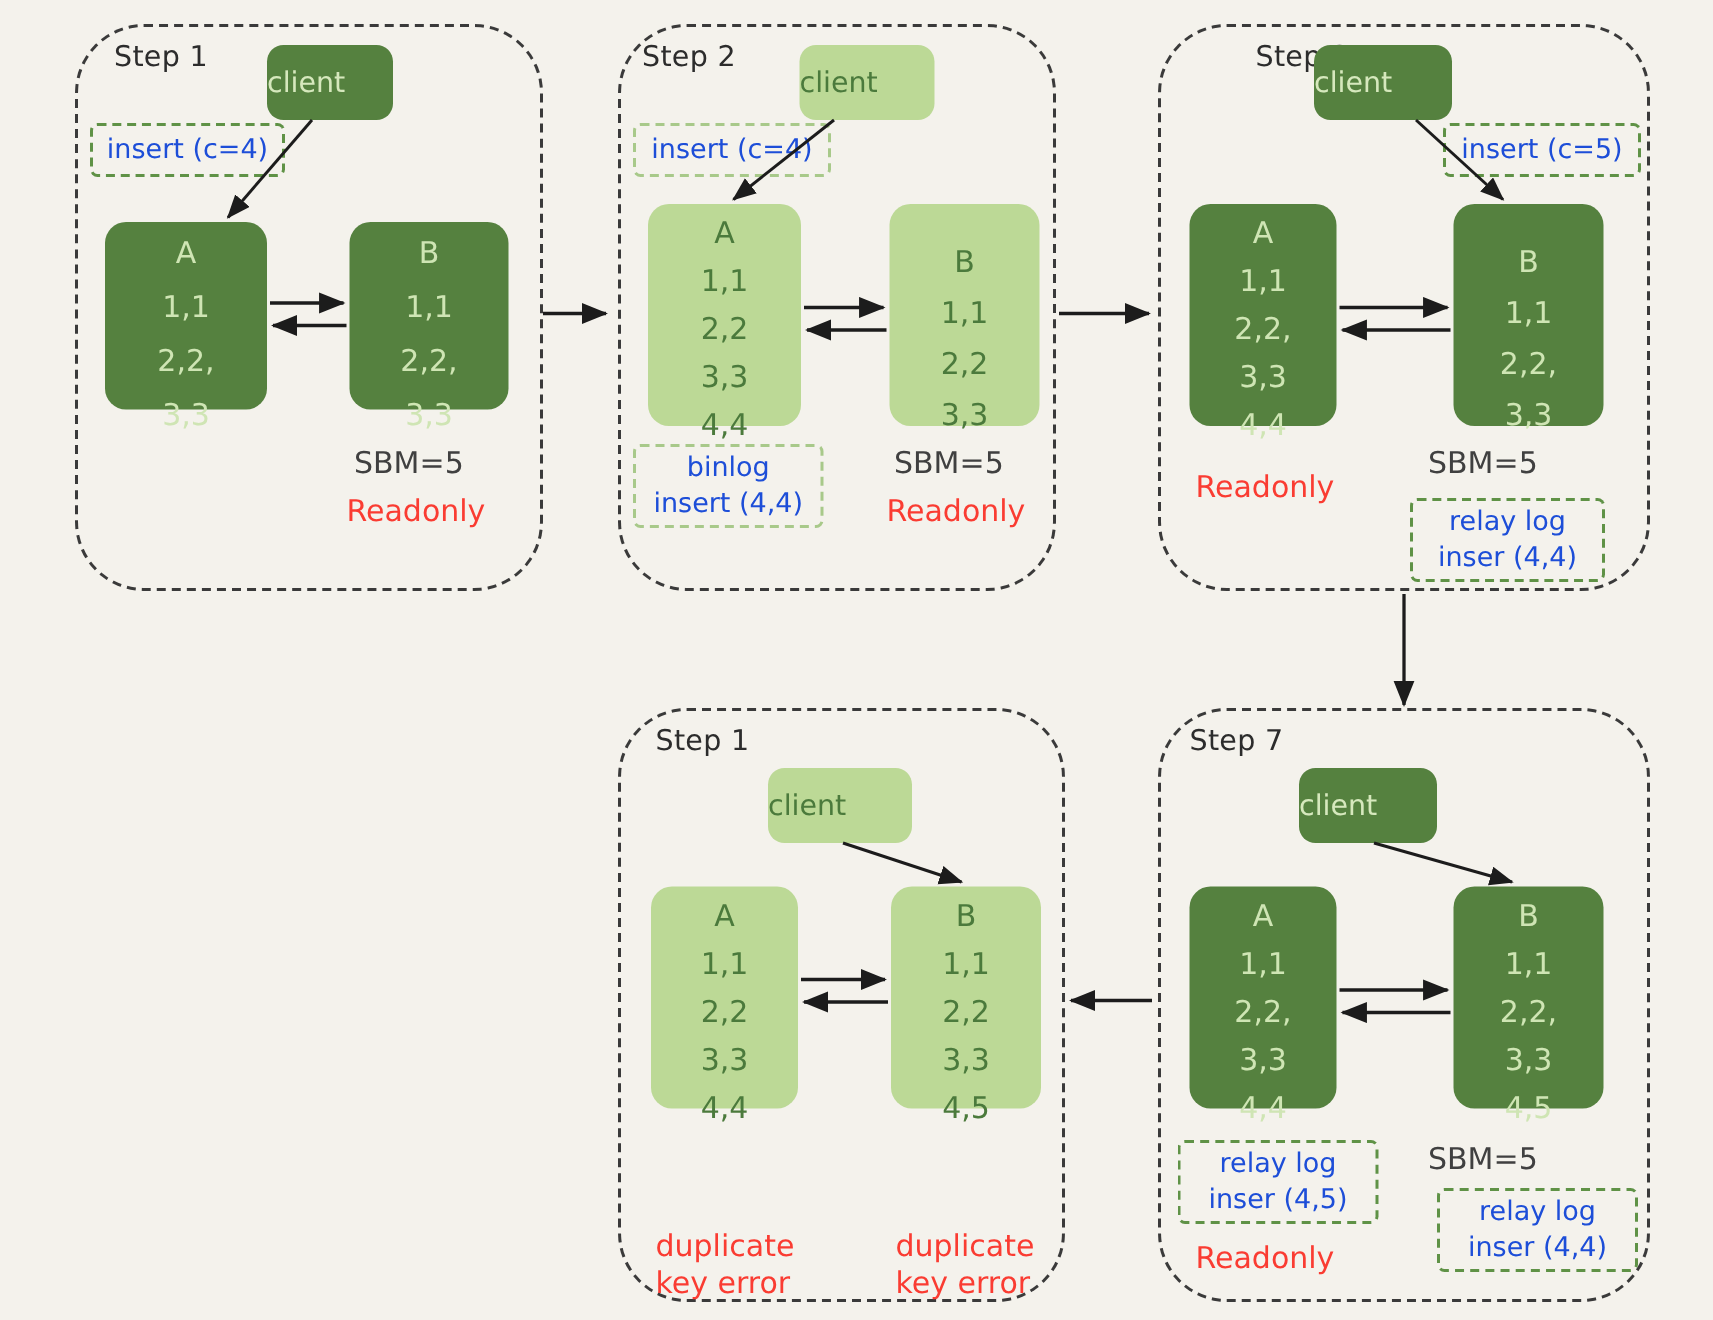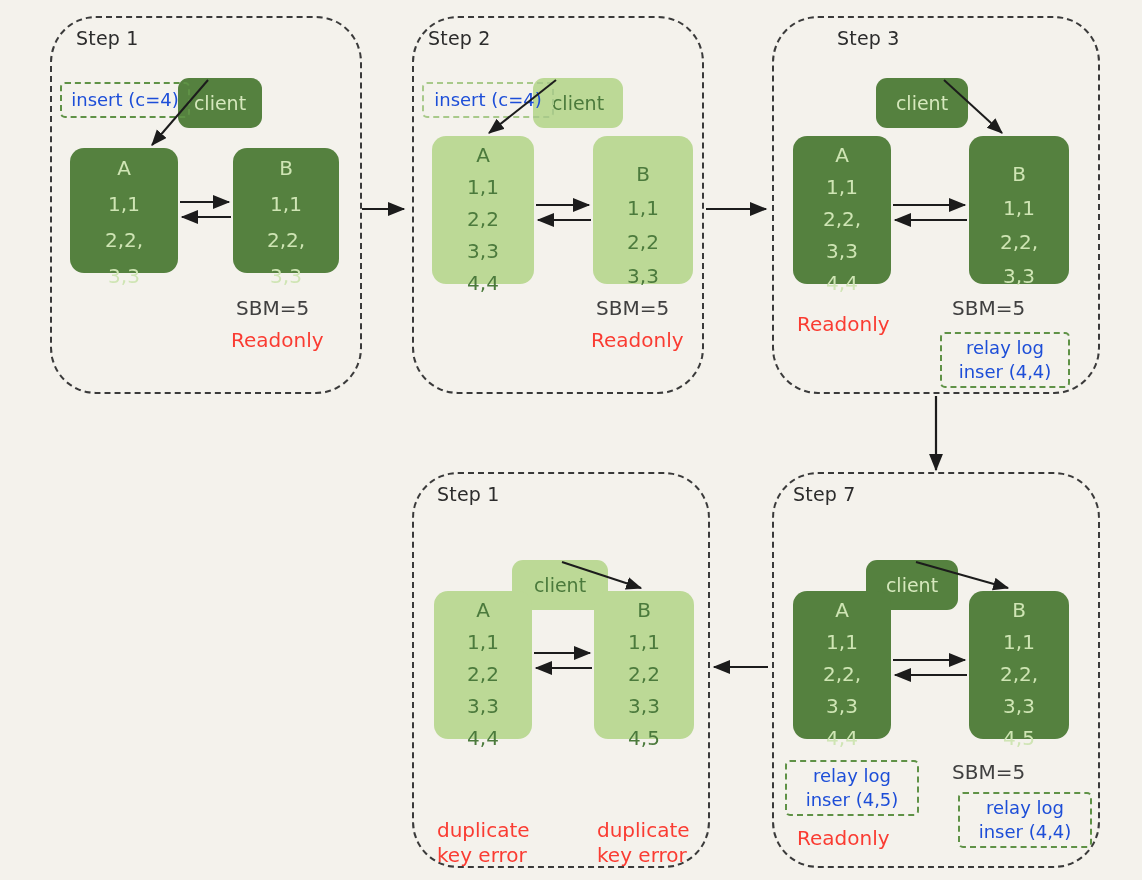--- a/index.html
+++ b/index.html
@@ -63,10 +63,8 @@
     border-radius: 11px;
     display: flex;
     align-items: center;
-    justify-content: center;
     font-size: 19px;
     box-sizing: border-box;
-    margin-top: 48px;
   }
   .client.dark  { background: #55813f; color: #d6e8bd; }
   .client.light { background: #bcd996; color: #4b7a3c; }

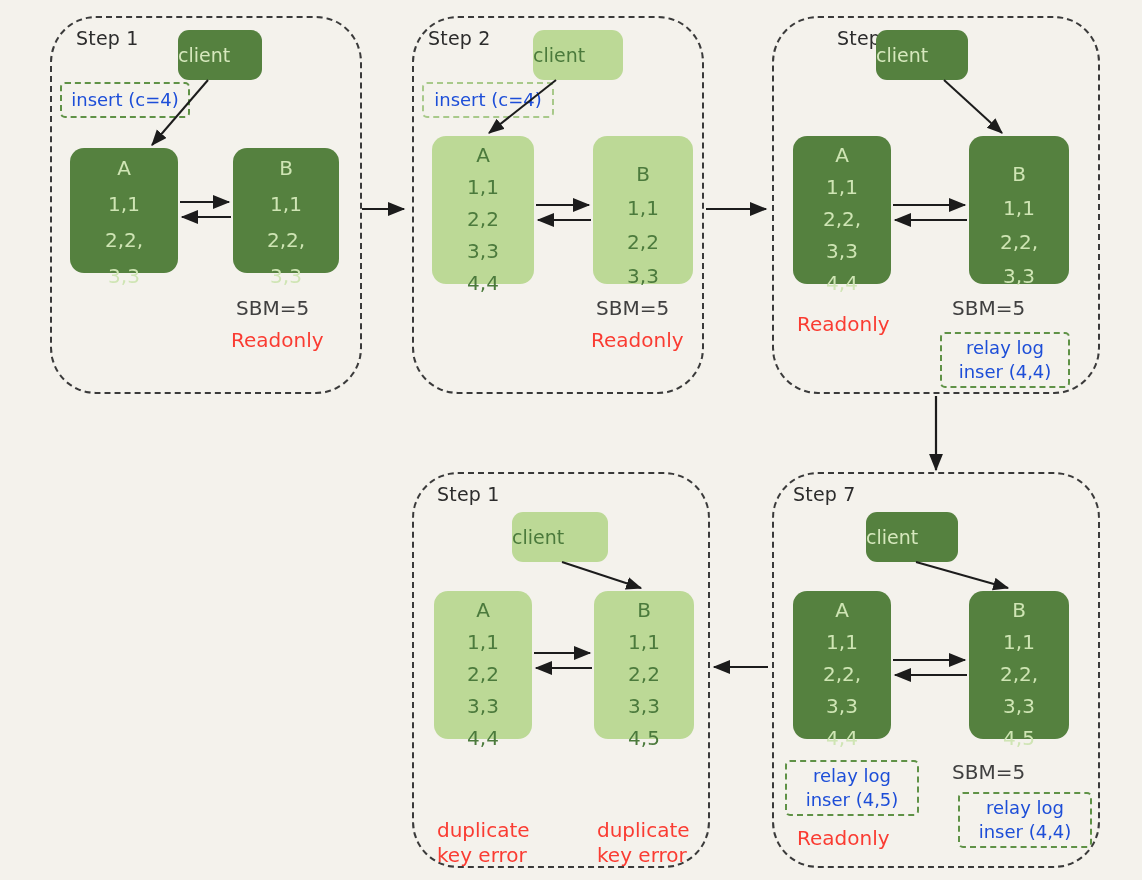--- a/index.html
+++ b/index.html
@@ -180,6 +180,9 @@
     <span>client</span>
   </div>
 
+  <div class="chip" style="left:962px; top:82px; width:132px; height:36px;">
+    <span>insert (c=5)</span>
+  </div>
 
   <div class="node dark" style="left:793px; top:136px; width:98px; height:148px; padding-top:9px; gap:12px;">
     <span class="row">A</span>

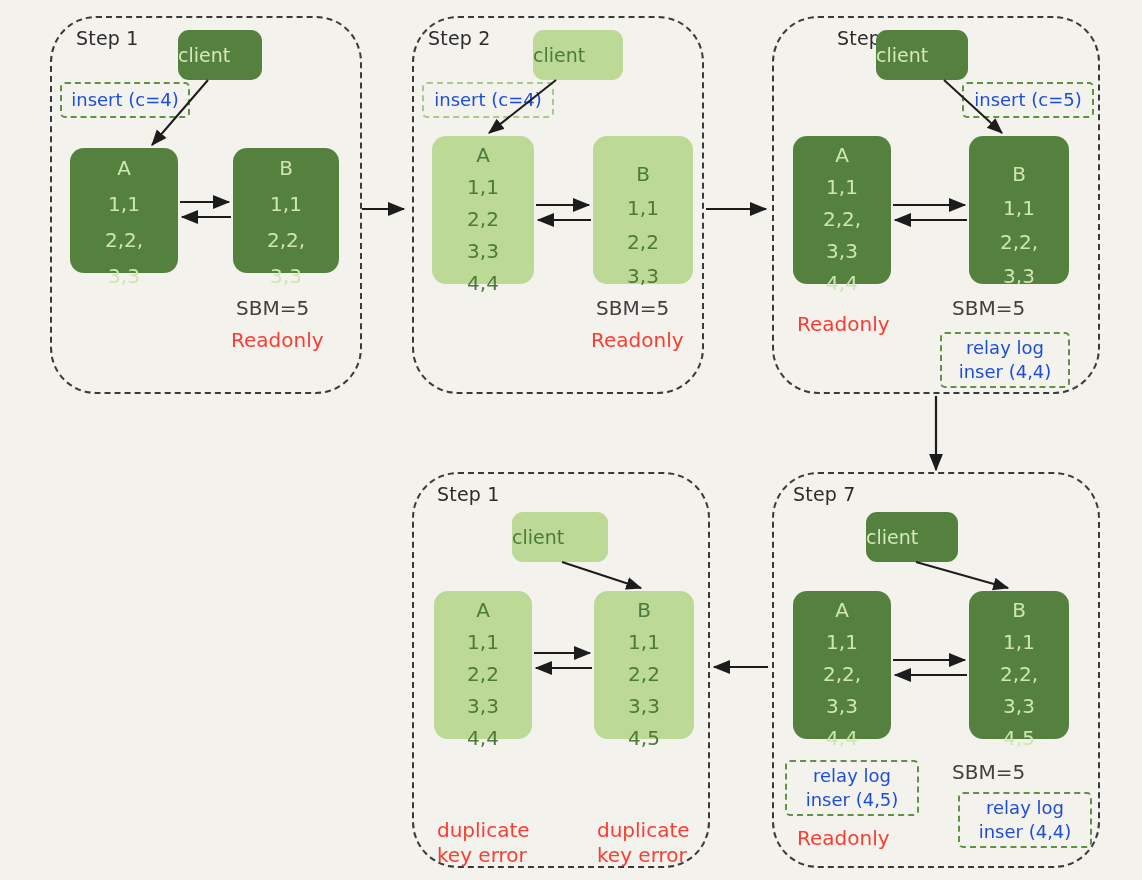--- a/index.html
+++ b/index.html
@@ -169,6 +169,10 @@
     <span class="row">3,3</span>
   </div>
 
+  <div class="chip pale" style="left:422px; top:296px; width:127px; height:56px;">
+    <span>binlog</span>
+    <span>insert (4,4)</span>
+  </div>
 
   <div class="label" style="left:596px; top:296px;">SBM=5</div>
   <div class="label red" style="left:591px; top:328px;">Readonly</div>

